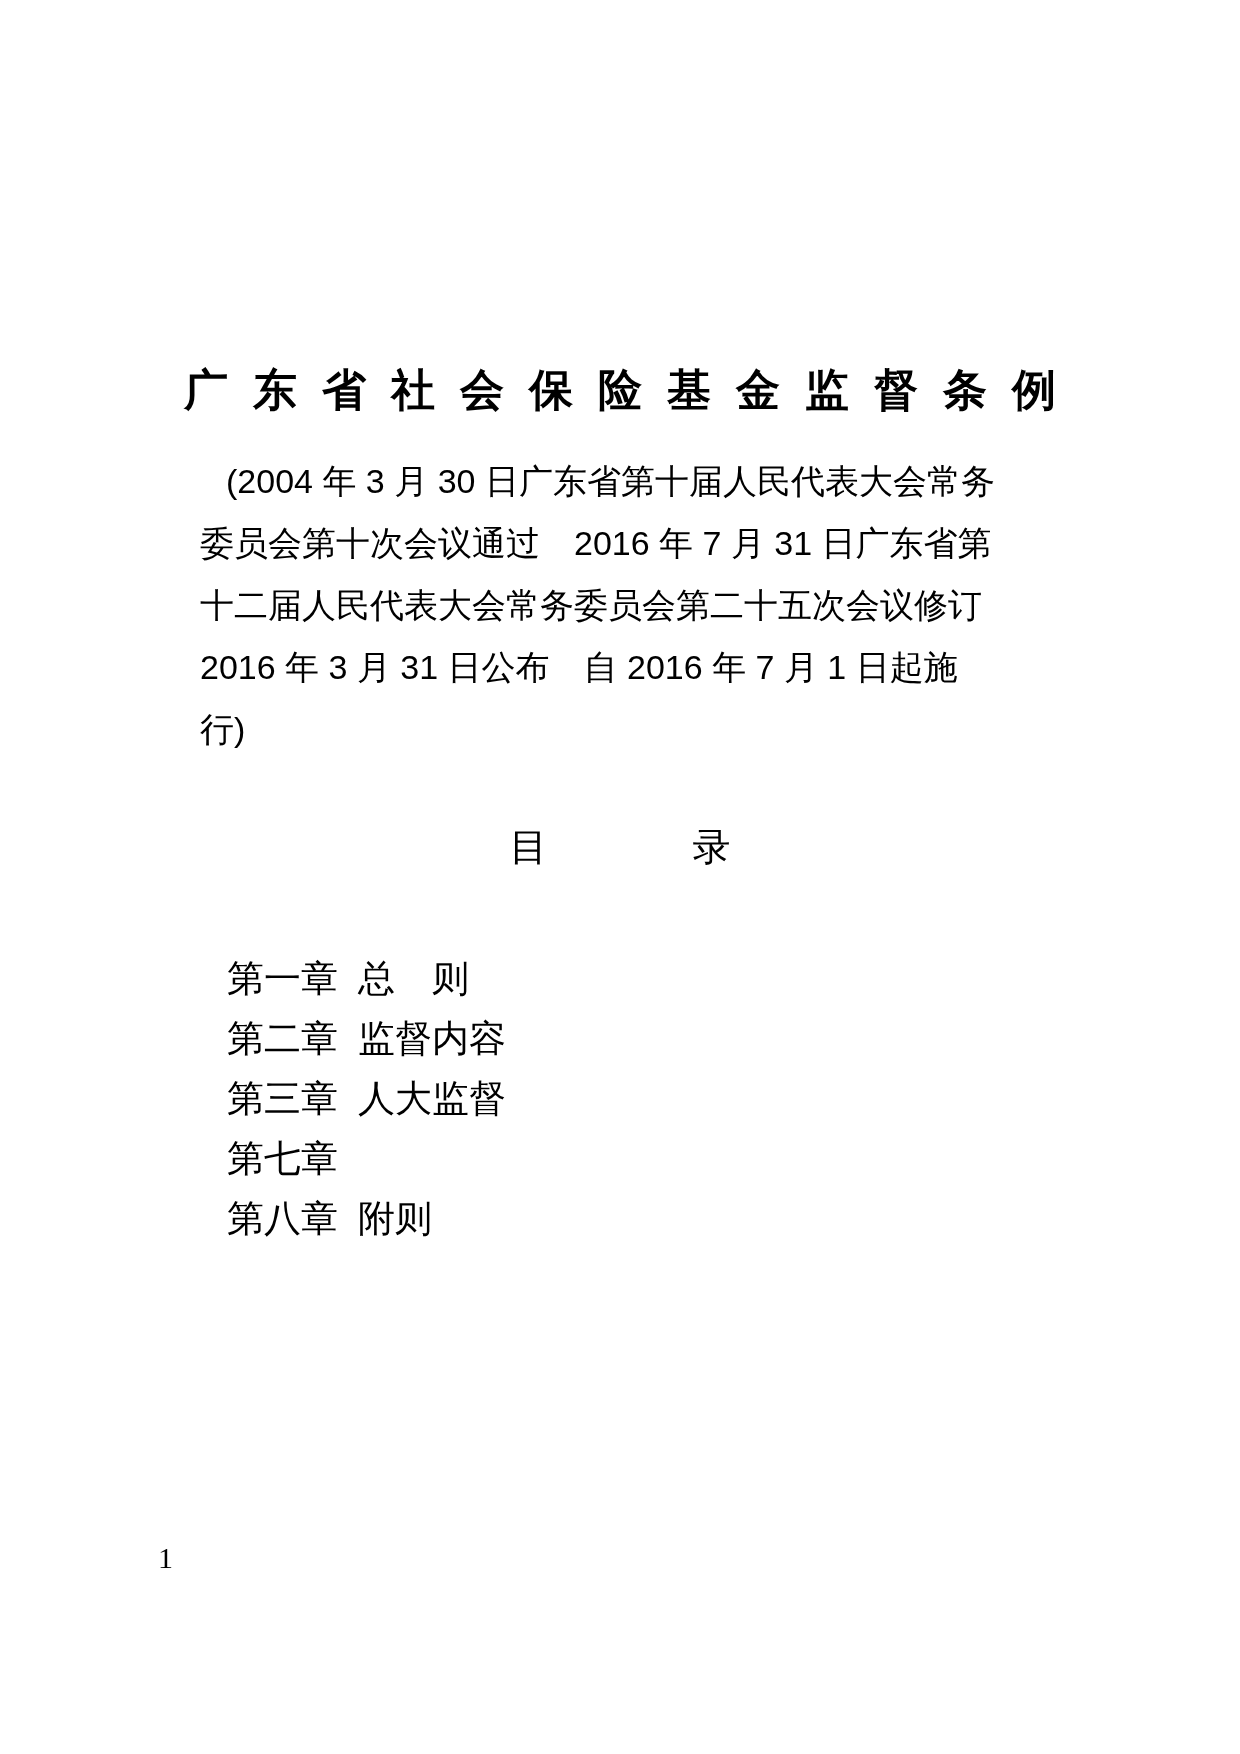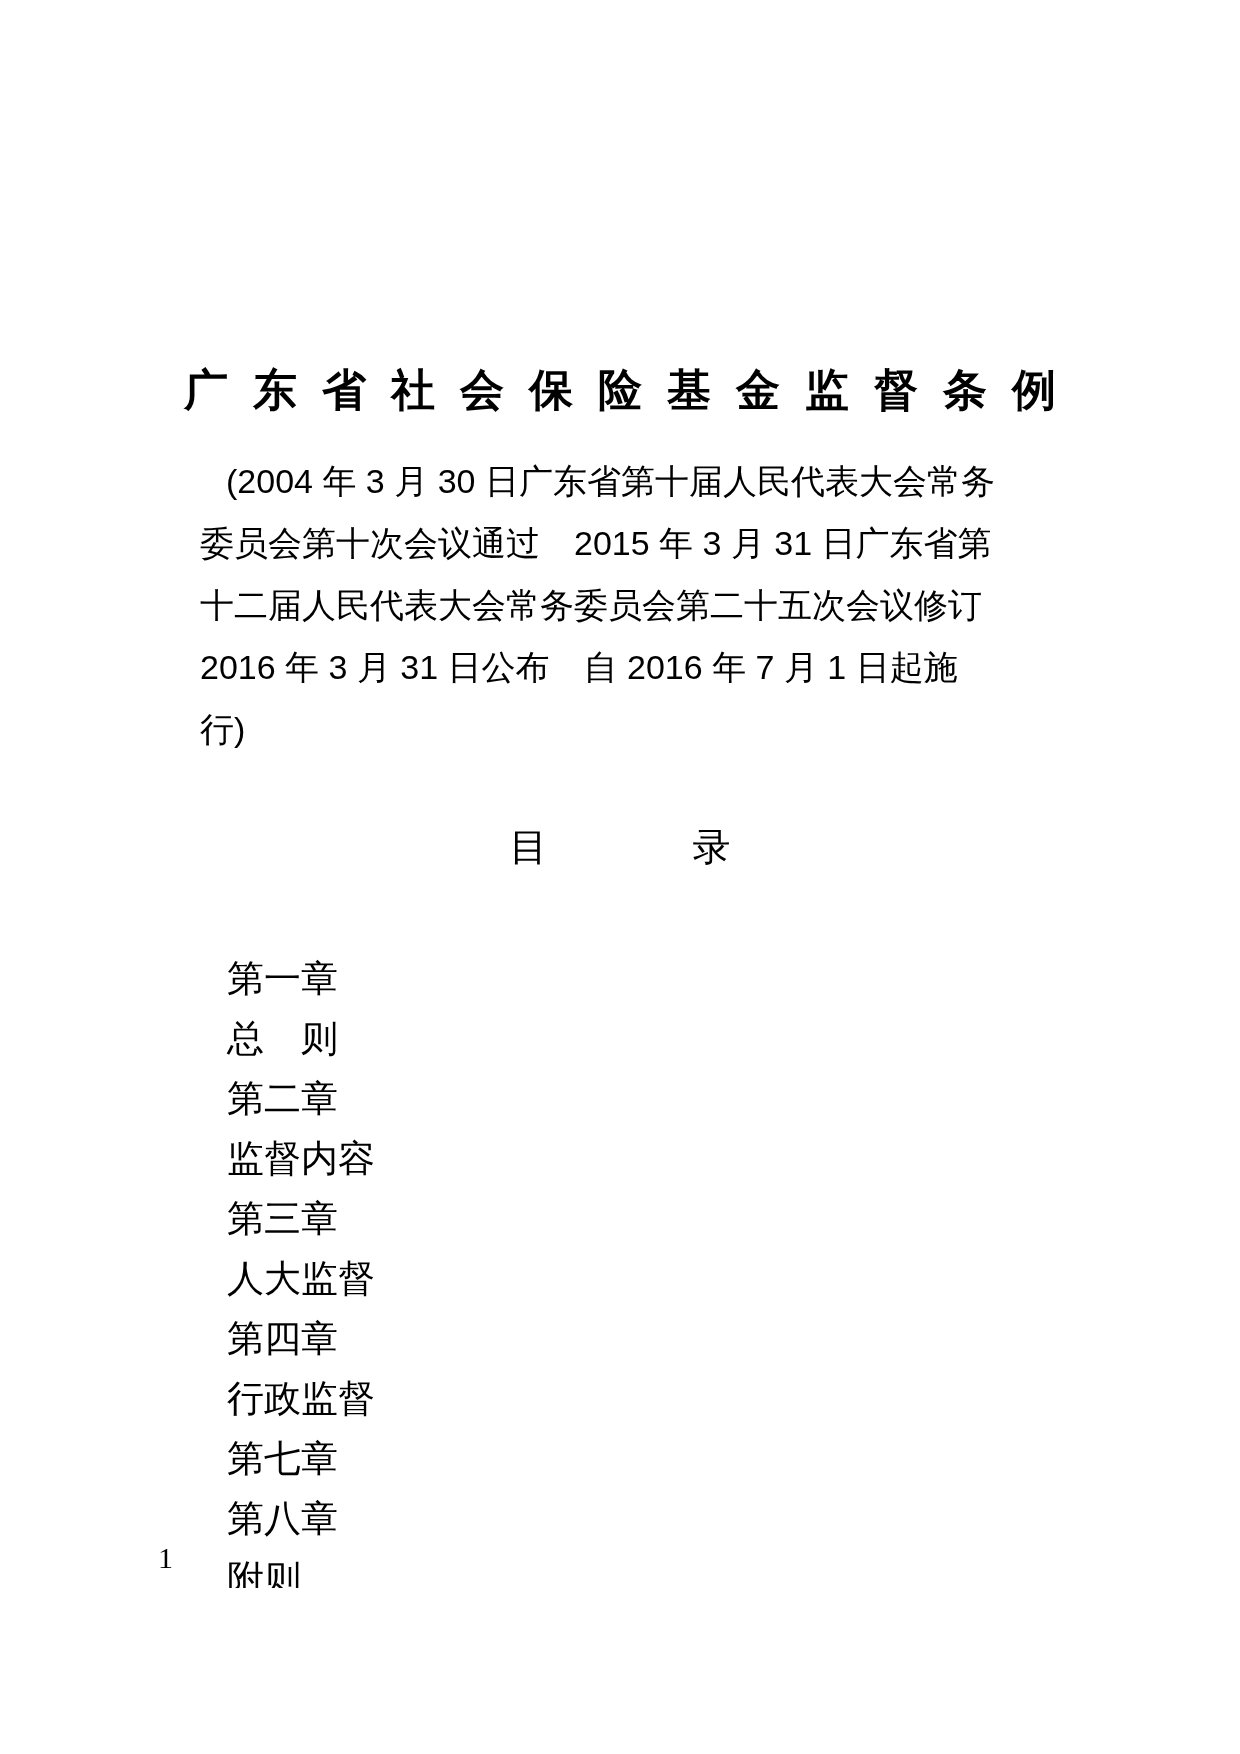--- a/index.html
+++ b/index.html
@@ -98,7 +98,7 @@
 
   <div class="preamble">
     <div class="line">(2004 年 3 月 30 日广东省第十届人民代表大会常务</div>
-    <div class="line">委员会第十次会议通过　2015 年 3 月 31 日广东省第</div>
+    <div class="line">委员会第十次会议通过　2016 年 7 月 31 日广东省第</div>
     <div class="line">十二届人民代表大会常务委员会第二十五次会议修订</div>
     <div class="line">2016 年 3 月 31 日公布　自 2016 年 7 月 1 日起施</div>
     <div class="line">行)</div>

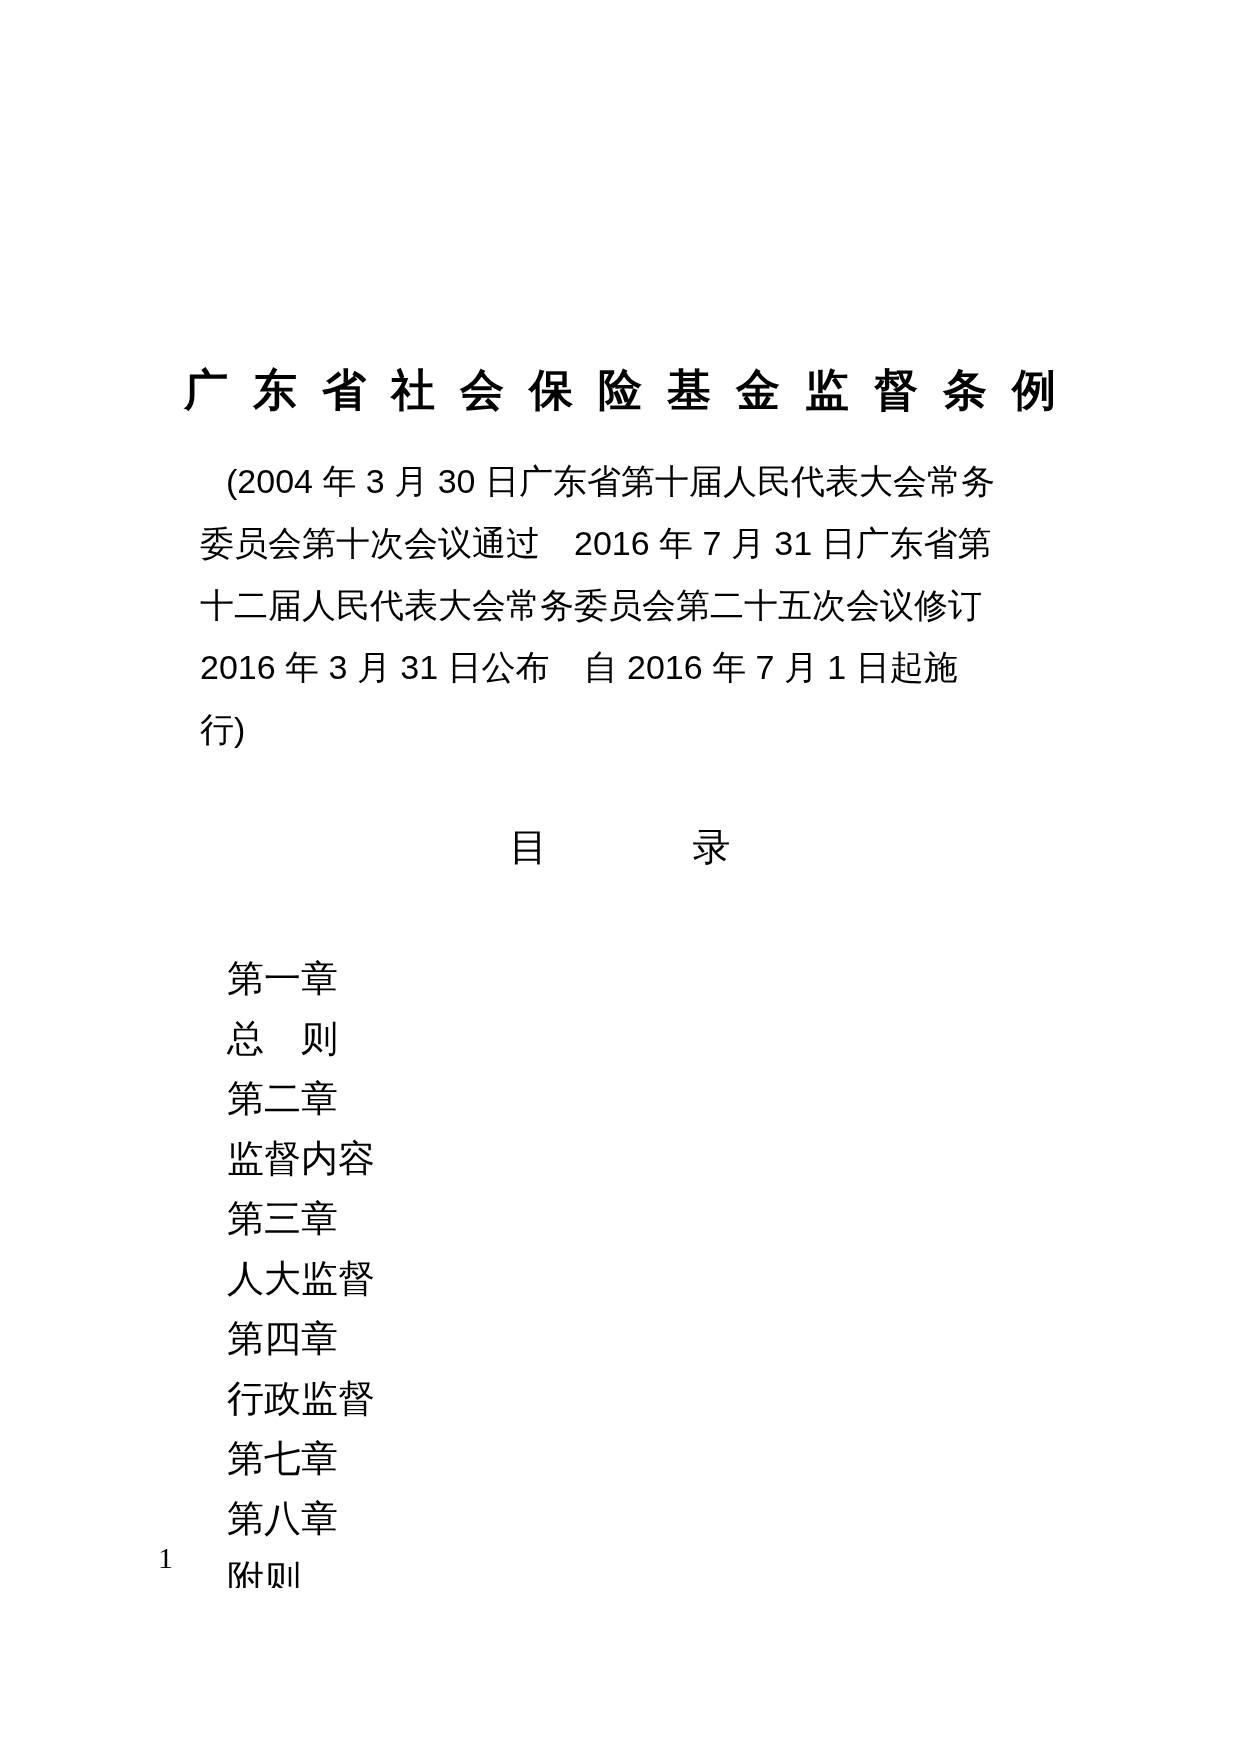--- a/index.html
+++ b/index.html
@@ -76,7 +76,6 @@
     line-height: 60px;
     white-space: nowrap;
     color: #000000;
-    flex-direction: column;
   }
   
   .page-number {

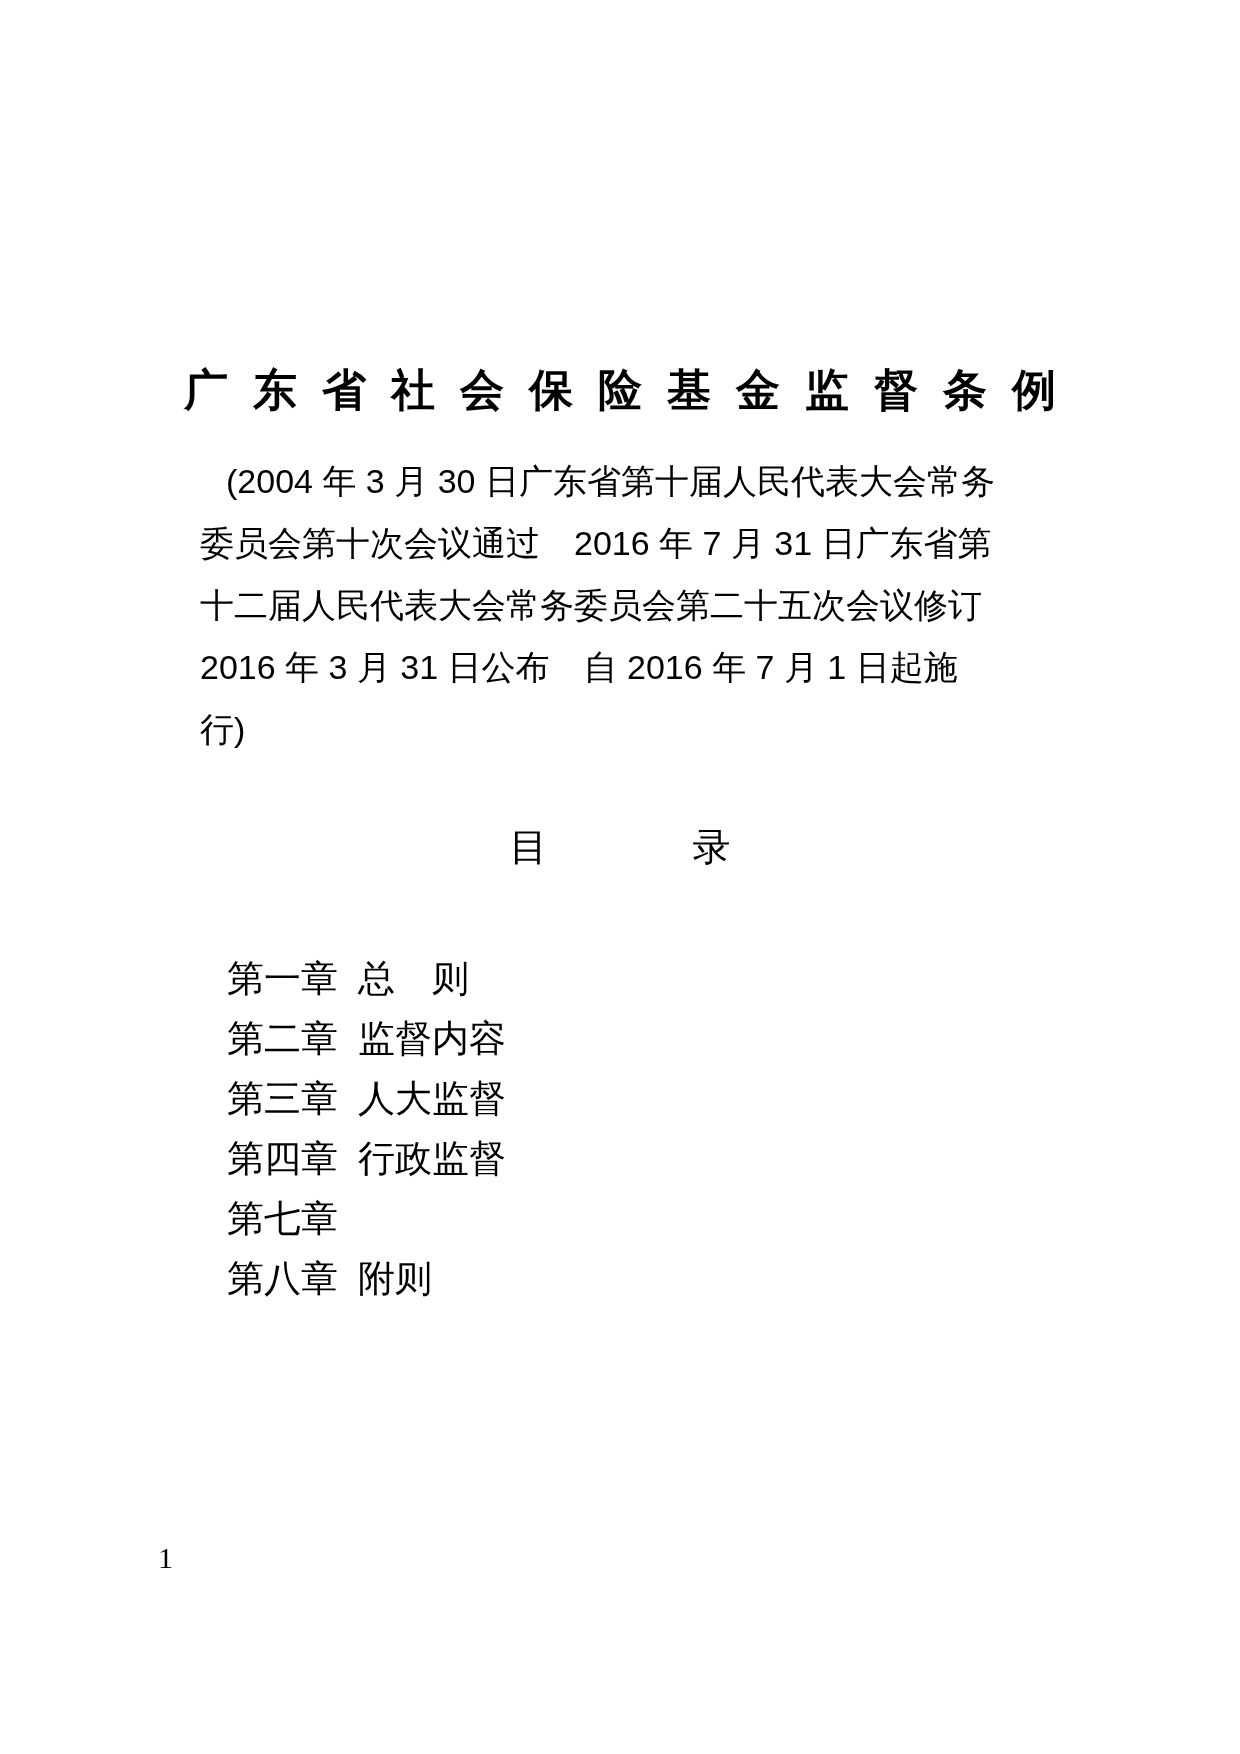--- a/index.html
+++ b/index.html
@@ -122,10 +122,6 @@
       <span>人大监督</span>
     </div>
     <div class="chapter-item">
-      <span>第四章</span>
-      <span>行政监督</span>
-    </div>
-    <div class="chapter-item">
       <span>第七章</span>
     </div>
     <div class="chapter-item">

